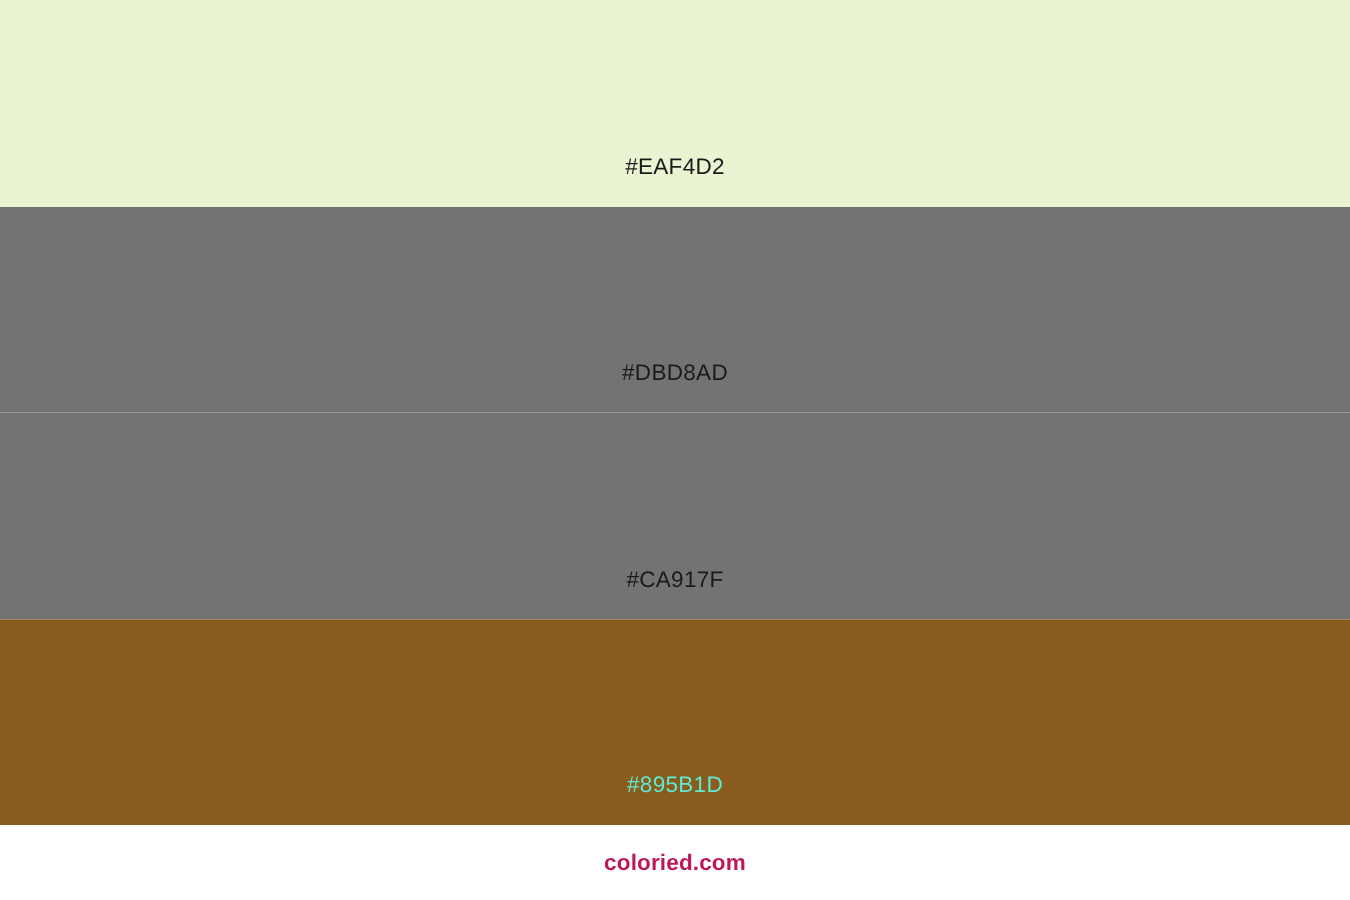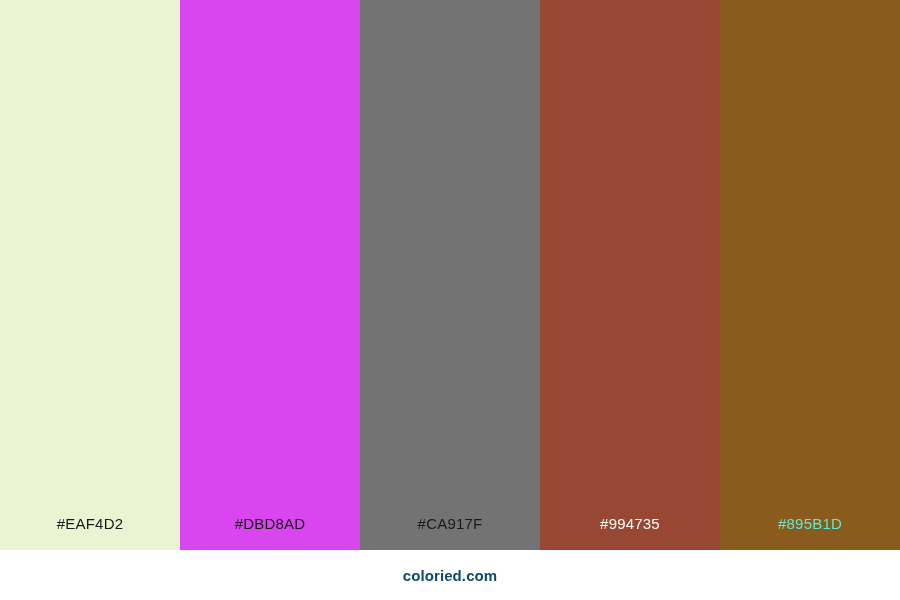--- a/index.html
+++ b/index.html
@@ -22,7 +22,7 @@
   }
   #swatch-strip {
     display: flex;
-    flex-direction: row;
+    flex-direction: column;
     width: 900px;
     height: 550px;
   }

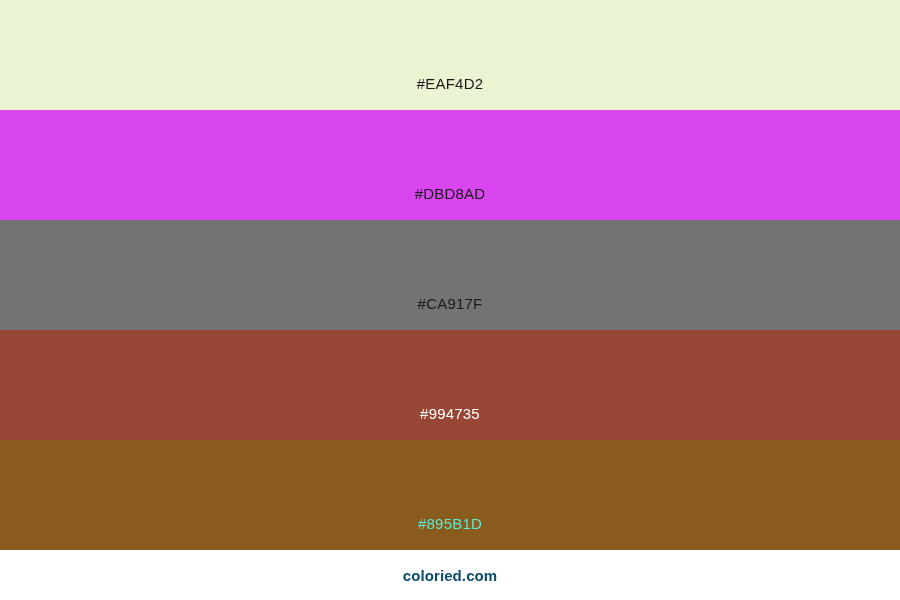--- a/index.html
+++ b/index.html
@@ -74,7 +74,7 @@
       <span class="swatch-label" style="color: rgb(26, 26, 26);">#EAF4D2</span>
     </div>
 
-    <div class="swatch" style="background-color: #d946ef;">
+    <div class="swatch" style="background-color: #737373;">
       <span class="swatch-label" style="color: rgb(26, 26, 26);">#DBD8AD</span>
     </div>
 

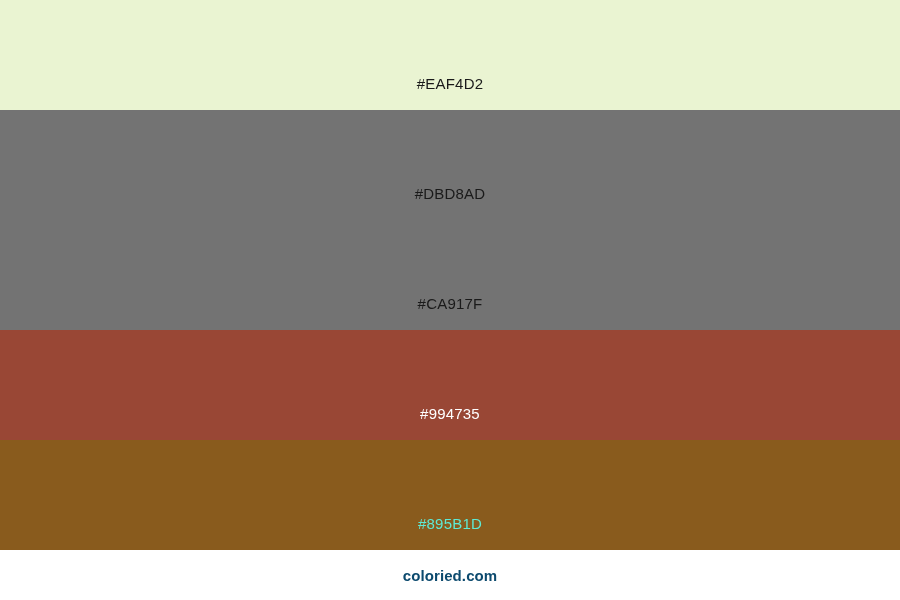--- a/index.html
+++ b/index.html
@@ -82,9 +82,6 @@
       <span class="swatch-label" style="color: rgb(26, 26, 26);">#CA917F</span>
     </div>
 
-    <div class="swatch" style="background-color: rgb(153, 71, 53);">
-      <span class="swatch-label" style="color: rgb(255, 255, 255);">#994735</span>
-    </div>
 
     <div class="swatch" style="background-color: rgb(137, 91, 29);">
       <span class="swatch-label" style="color: #5eead4;">#895B1D</span>

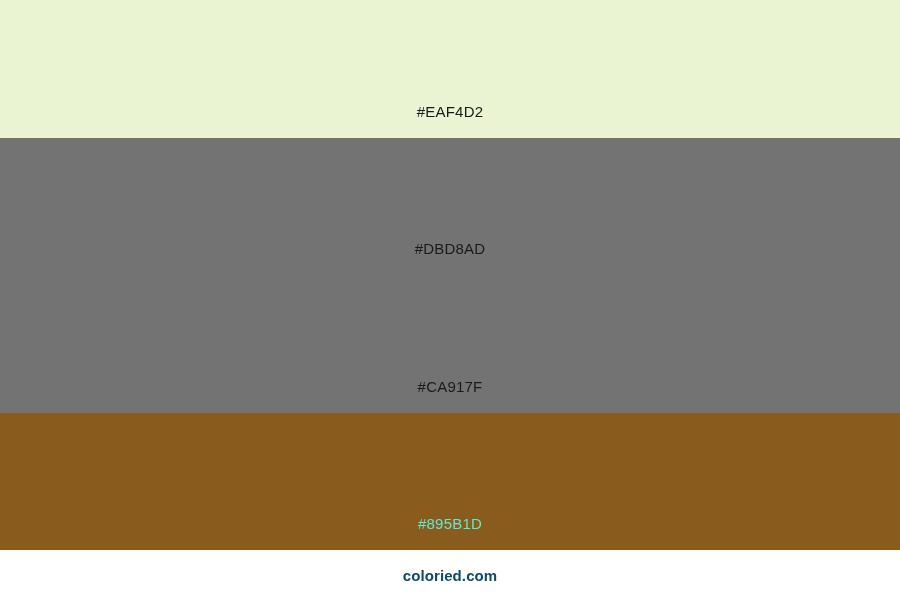--- a/index.html
+++ b/index.html
@@ -58,7 +58,7 @@
     font-family: "Liberation Sans", sans-serif;
     font-size: 15px;
     font-weight: 700;
-    color: #0c4a6e;
+    color: #be185d;
     letter-spacing: 0.1px;
     line-height: 1;
   }

